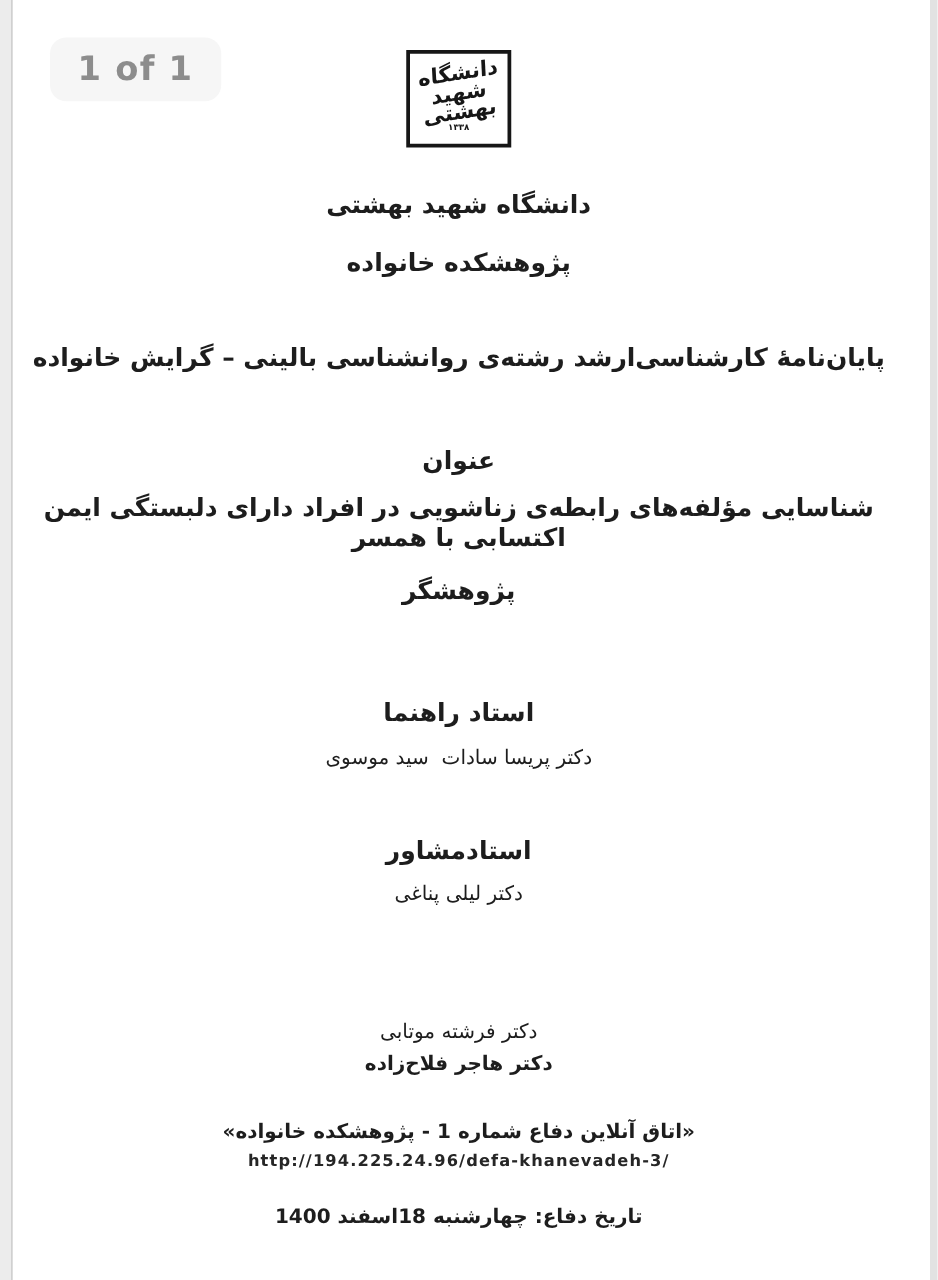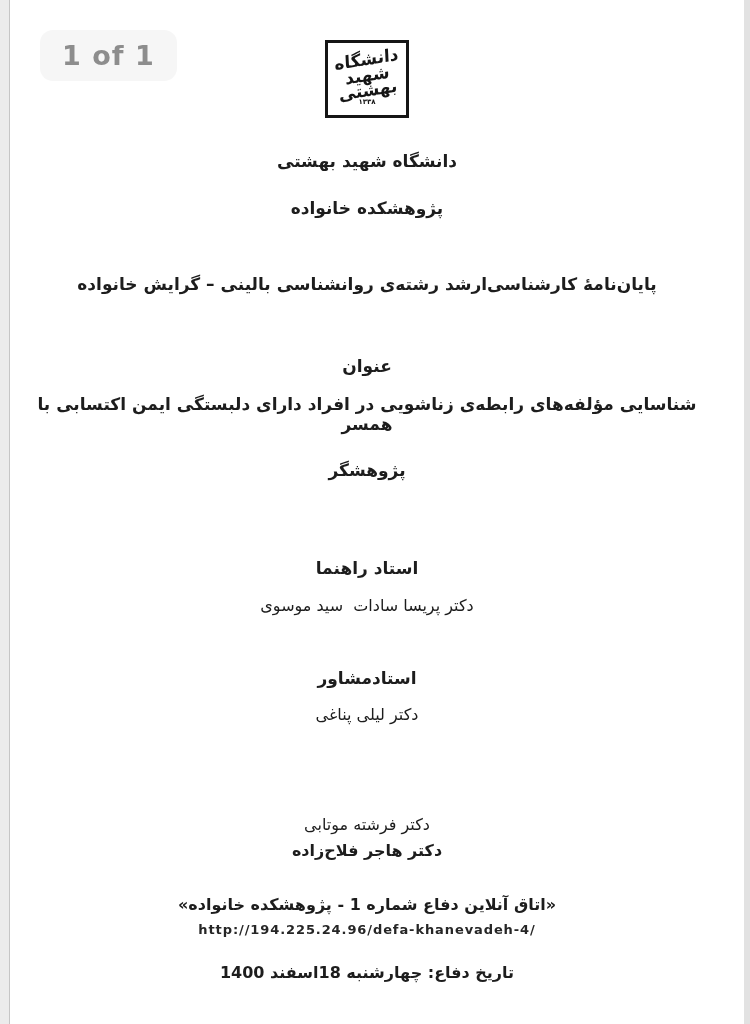--- a/index.html
+++ b/index.html
@@ -51,7 +51,7 @@
     line-height:1.2;white-space:pre-wrap;
   }
   .b{font-weight:bold;}
-  .fs17{font-size:17px;}
+  .fs17{font-size:20px;}
   .fs16{font-size:16px;}
   .latin{
     direction:ltr;font-size:13px;font-weight:bold;

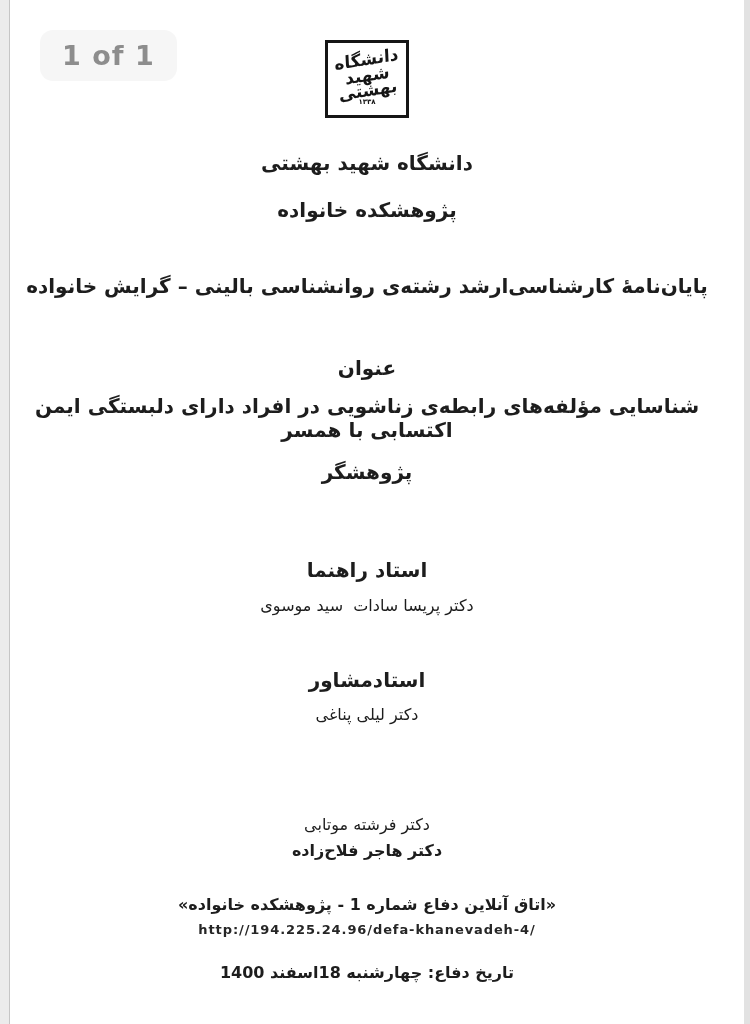--- a/index.html
+++ b/index.html
@@ -123,7 +123,7 @@
 
   <div class="line b fs16 t-room">«اتاق آنلاین دفاع شماره 1 - پژوهشکده خانواده»</div>
 
-  <div class="line latin t-url">http://194.225.24.96/defa-khanevadeh-4/</div>
+  <div class="line latin t-url">http://194.225.24.96/defa-khanevadeh-3/</div>
 
   <div class="line b fs16 t-date">تاریخ دفاع: چهارشنبه 18اسفند 1400</div>
 

